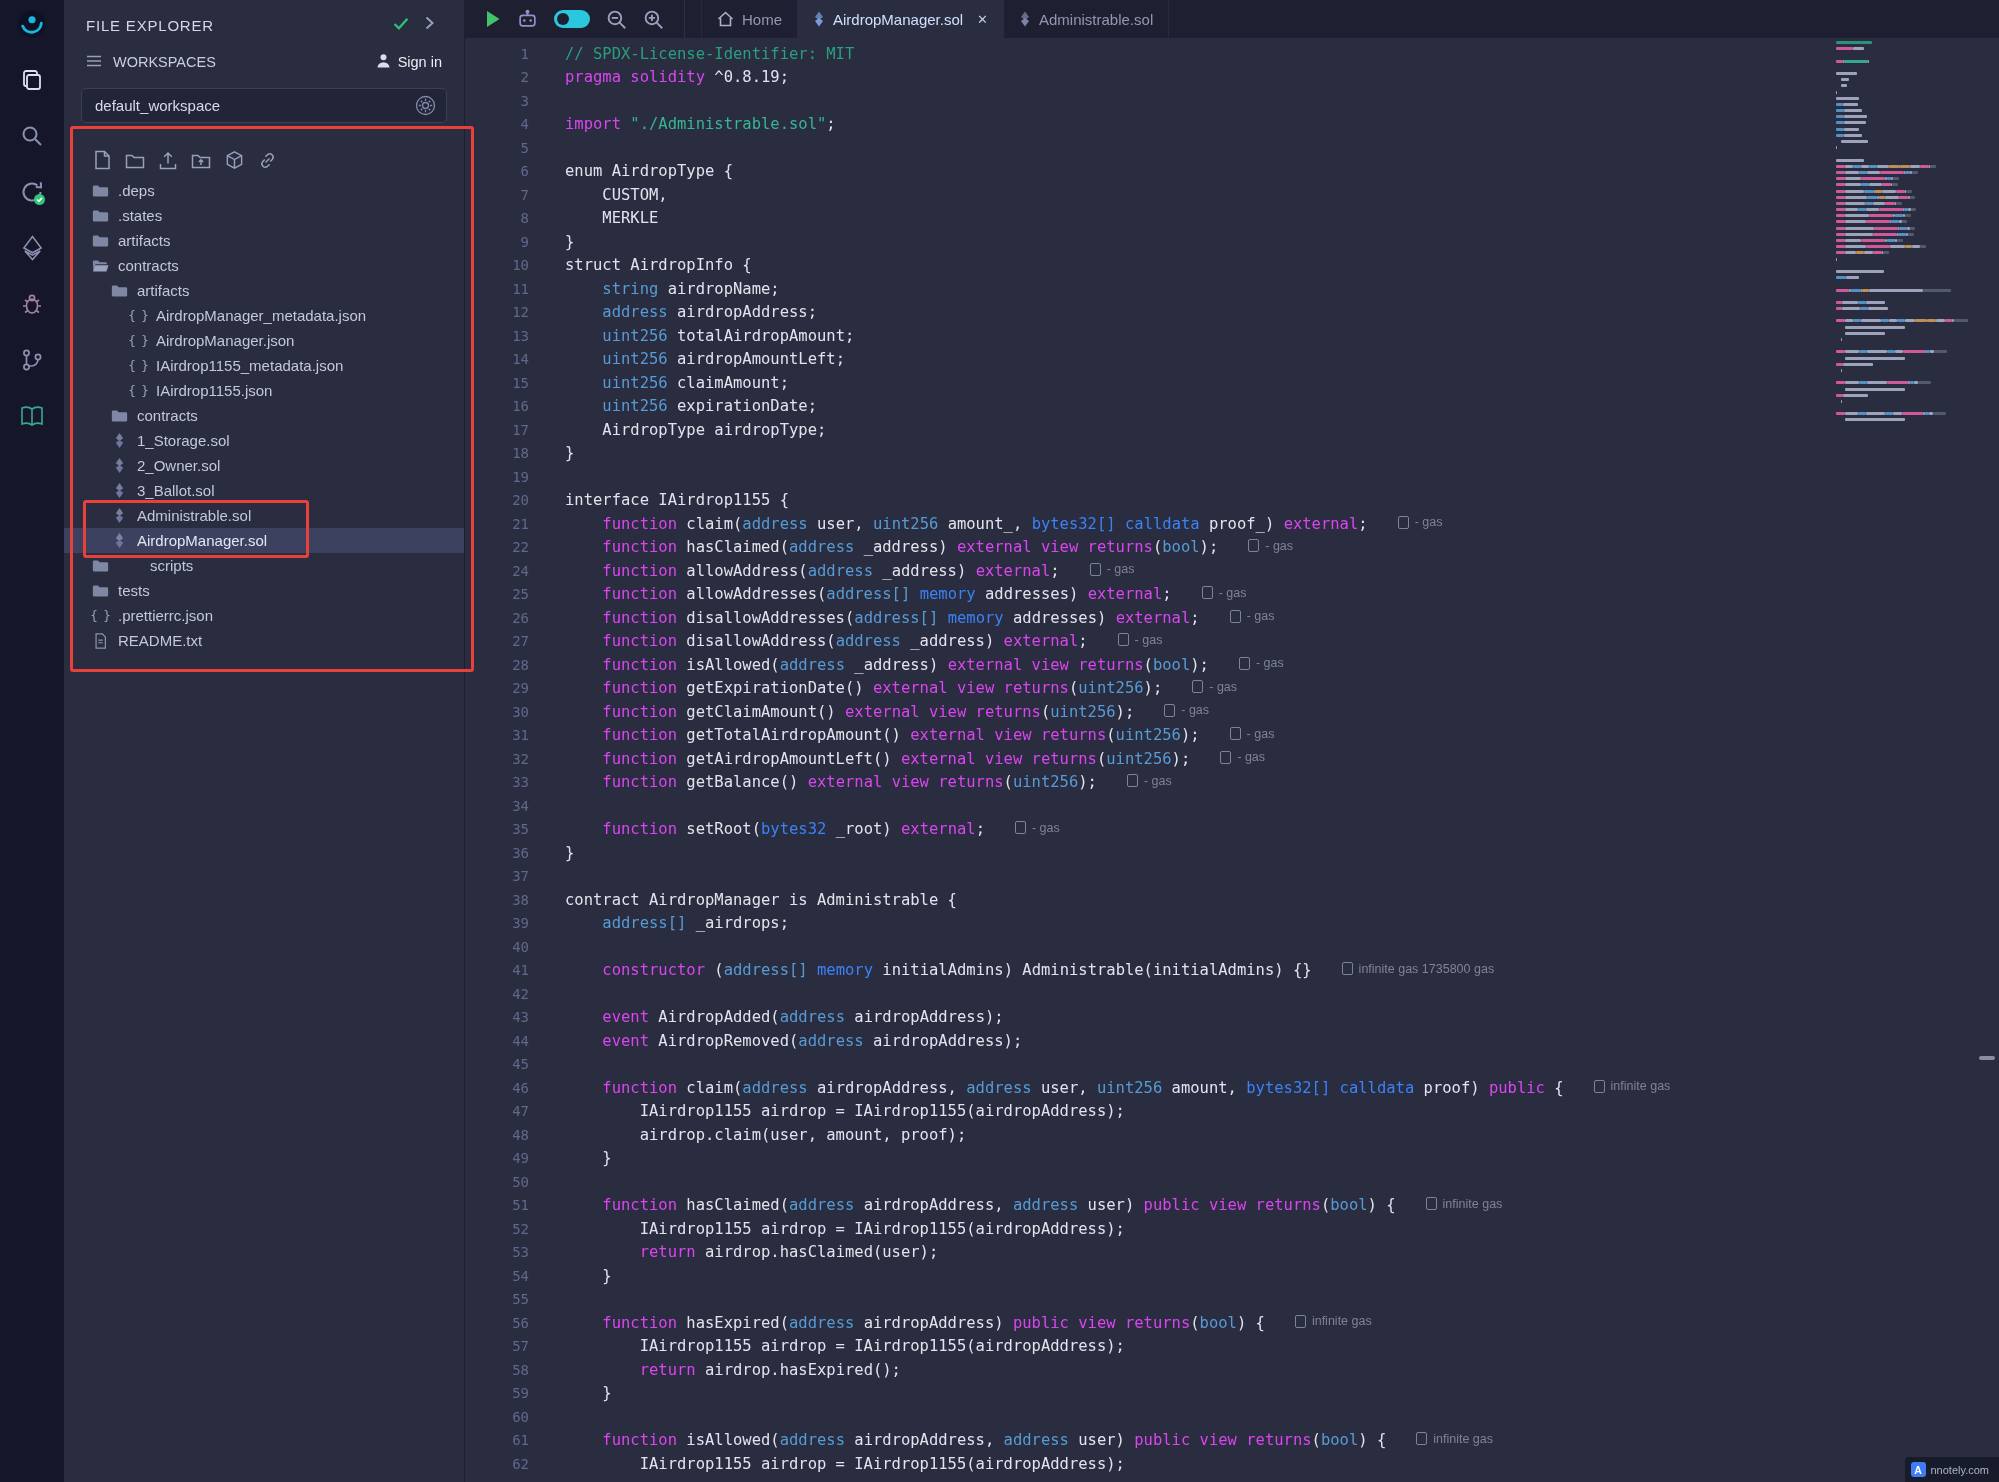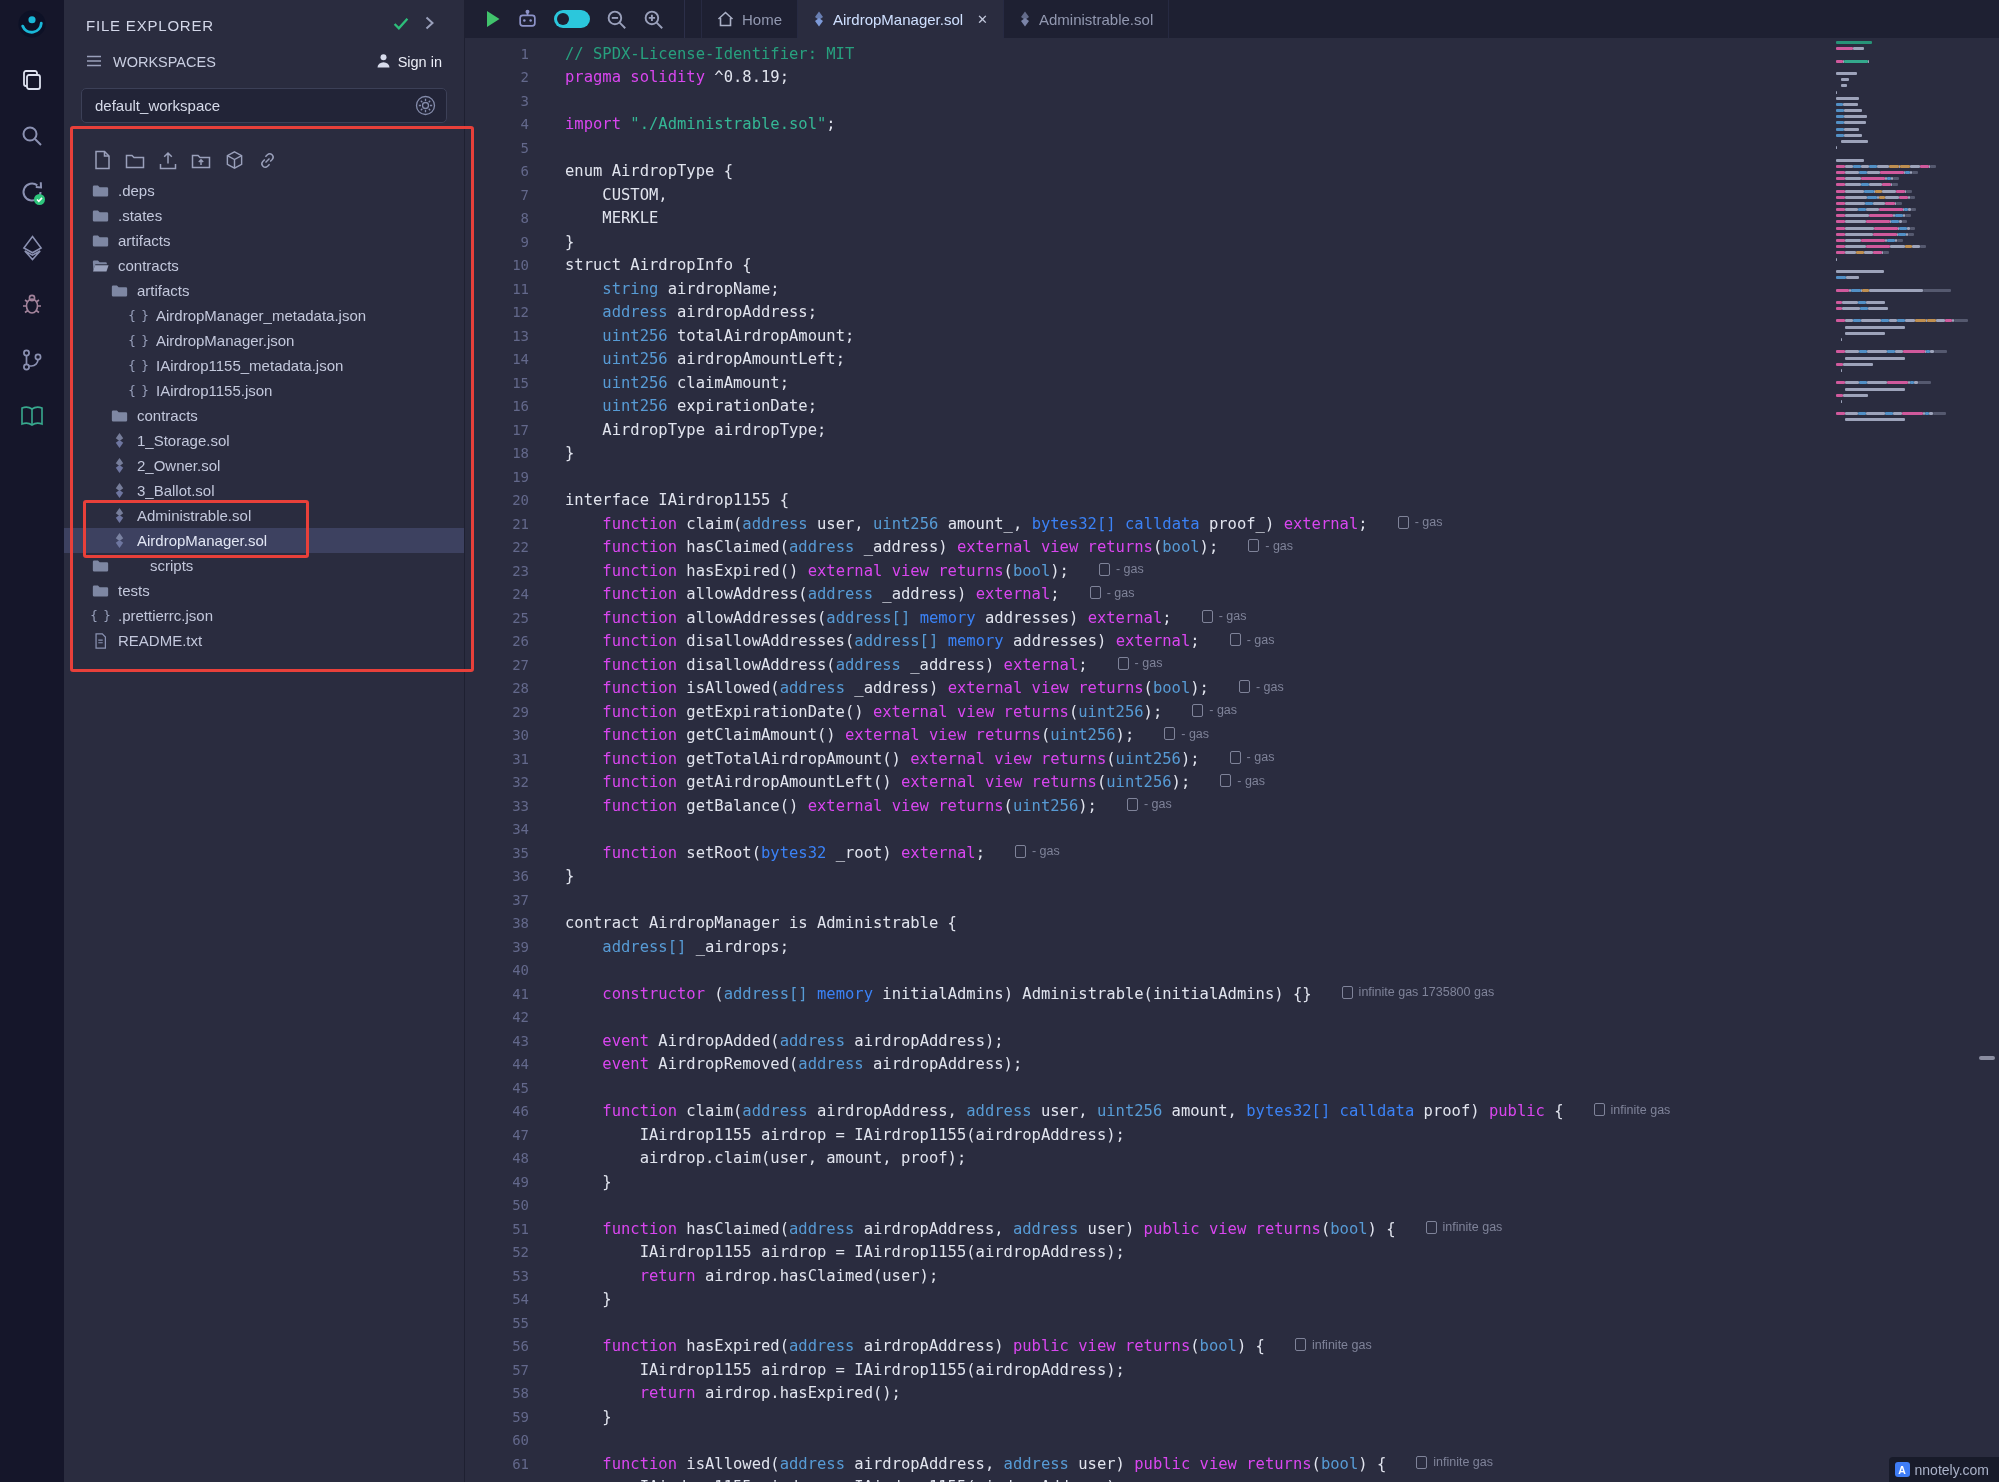--- a/index.html
+++ b/index.html
@@ -524,10 +524,6 @@
             <span class="lt"><span class="tok-p">    </span><span class="tok-k">function</span><span class="tok-p"> hasClaimed(</span><span class="tok-t">address</span><span class="tok-p"> _address) </span><span class="tok-k">external view returns</span><span class="tok-p">(</span><span class="tok-t">bool</span><span class="tok-p">);</span><span class="tok-g">- gas</span></span>
           </div>
           <div class="code-line">
-            <span class="ln">23</span>
-            <span class="lt"><span class="tok-p">    </span><span class="tok-k">function</span><span class="tok-p"> hasExpired() </span><span class="tok-k">external view returns</span><span class="tok-p">(</span><span class="tok-t">bool</span><span class="tok-p">);</span><span class="tok-g">- gas</span></span>
-          </div>
-          <div class="code-line">
             <span class="ln">24</span>
             <span class="lt"><span class="tok-p">    </span><span class="tok-k">function</span><span class="tok-p"> allowAddress(</span><span class="tok-t">address</span><span class="tok-p"> _address) </span><span class="tok-k">external</span><span class="tok-p">;</span><span class="tok-g">- gas</span></span>
           </div>

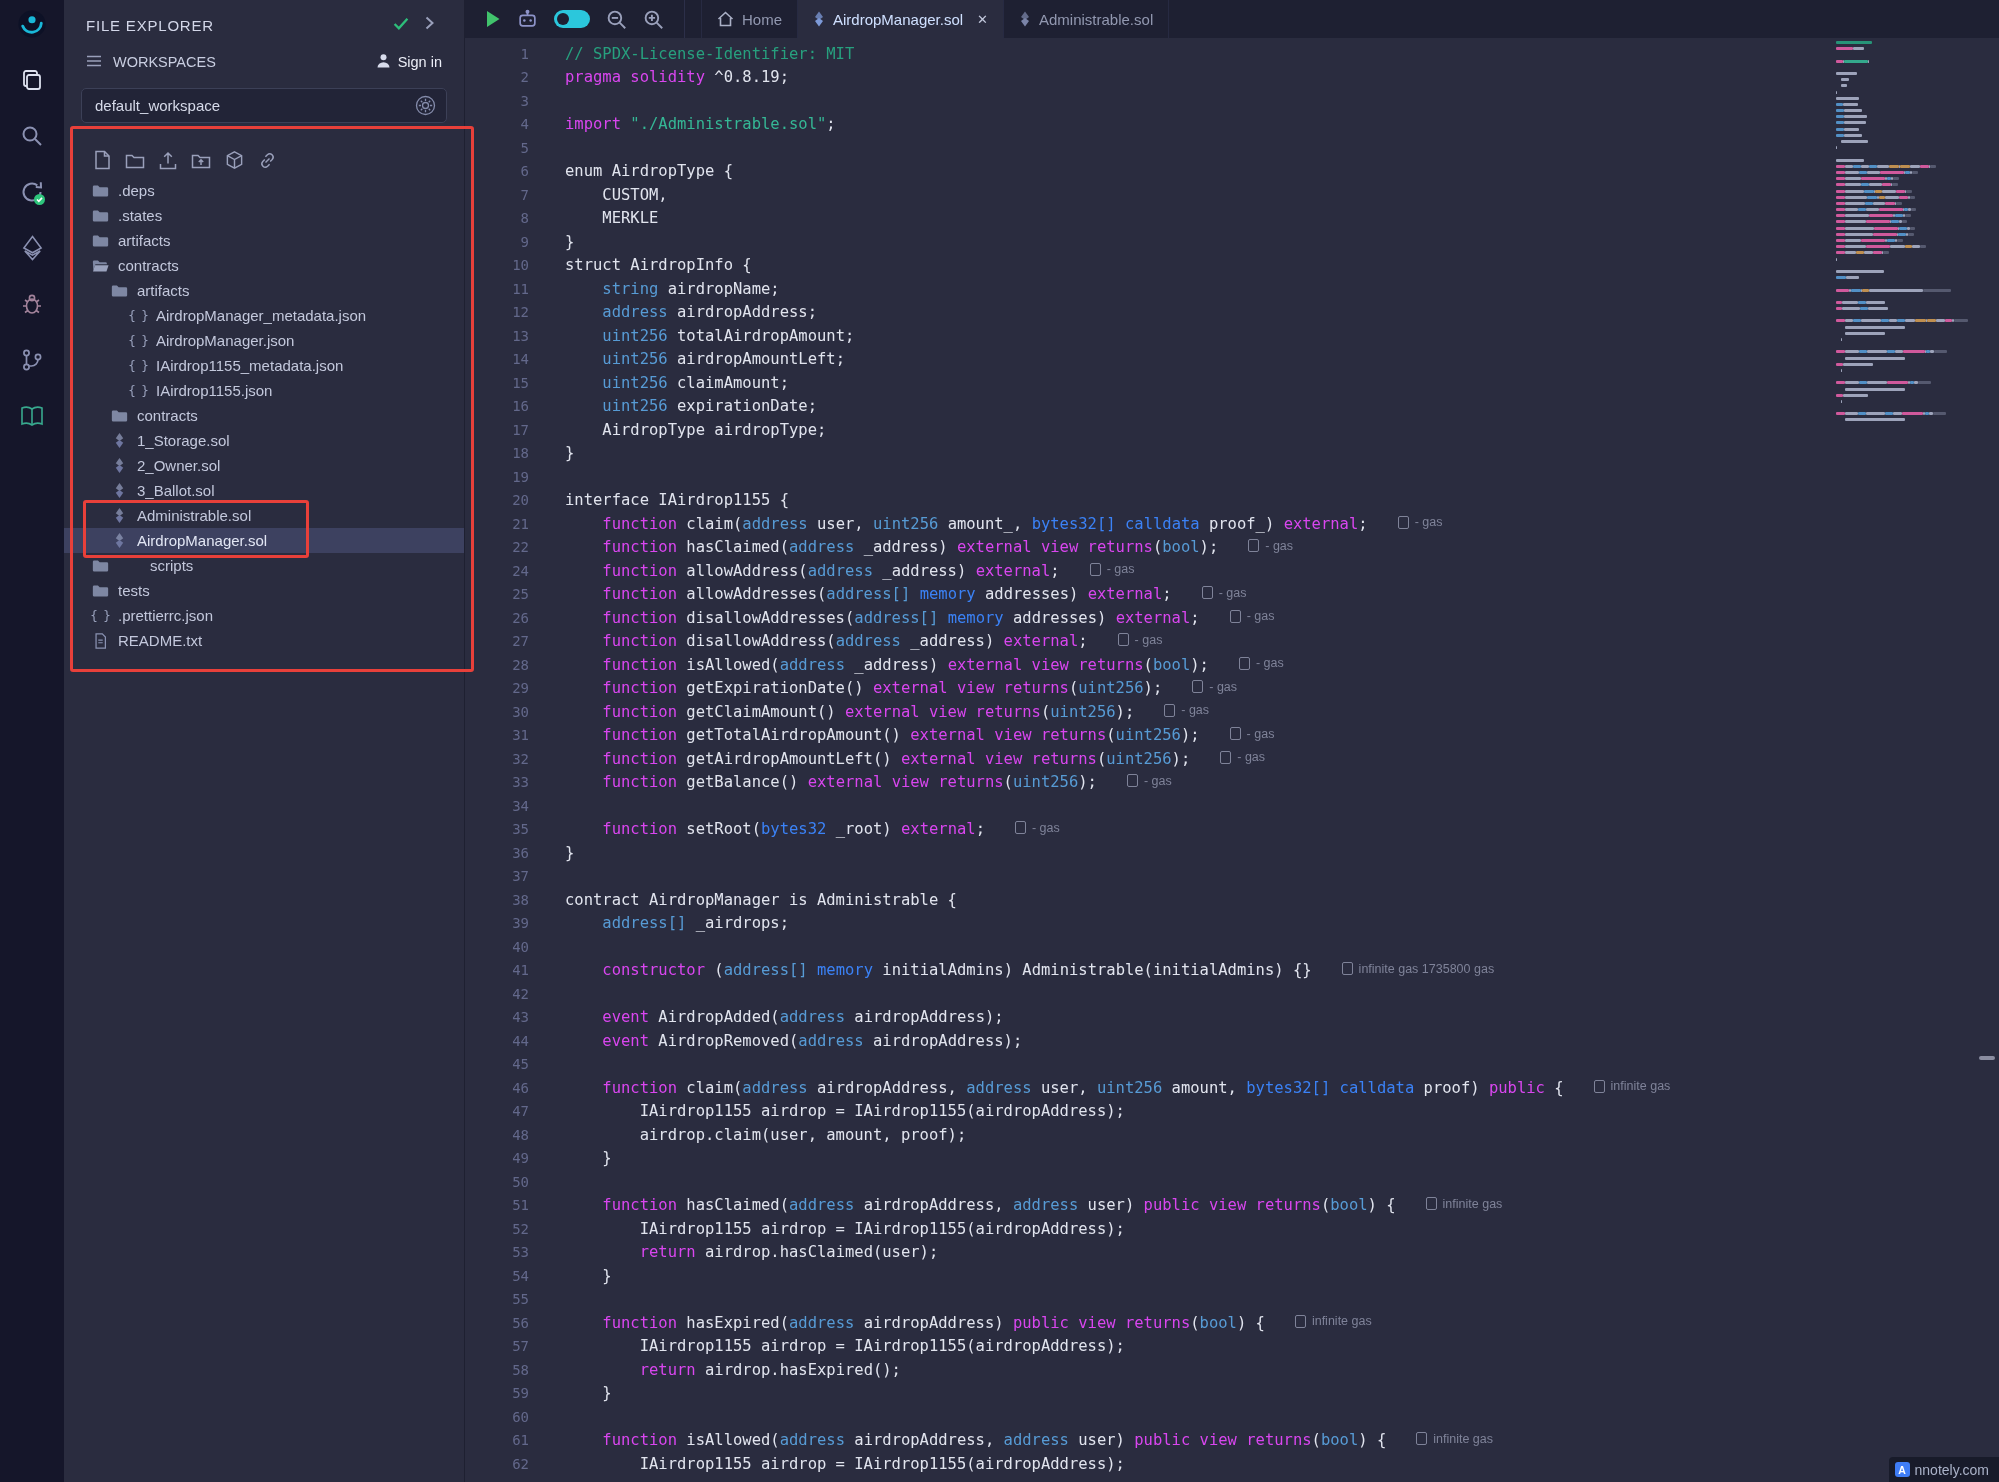--- a/index.html
+++ b/index.html
@@ -74,7 +74,7 @@
   
   .watermark{position:absolute;right:0;bottom:0;height:25px;background:rgba(23,26,40,.92);display:flex;align-items:center;gap:5px;padding:0 10px 0 6px;border-top-left-radius:4px;z-index:9;}
   .wm-badge{width:15px;height:15px;background:#3f7df6;color:#fff;border-radius:3px;font-size:10.5px;display:flex;align-items:center;justify-content:center;font-weight:bold;}
-  .wm-text{color:#aab2c8;font-size:14px;}
+  .wm-text{color:#aab2c8;font-size:11px;}
 </style>
 </head>
 <body>

